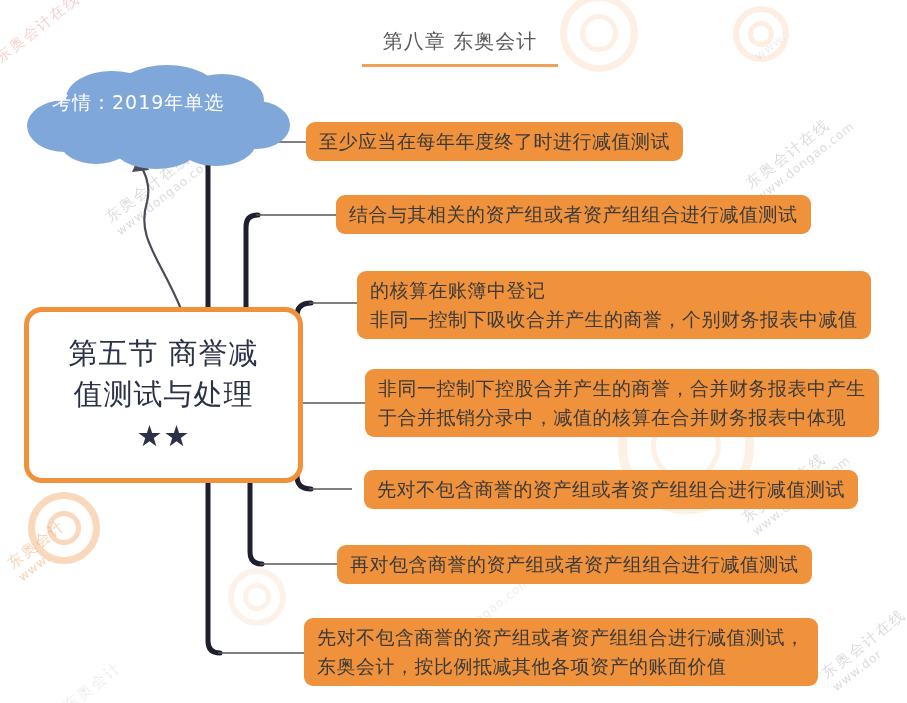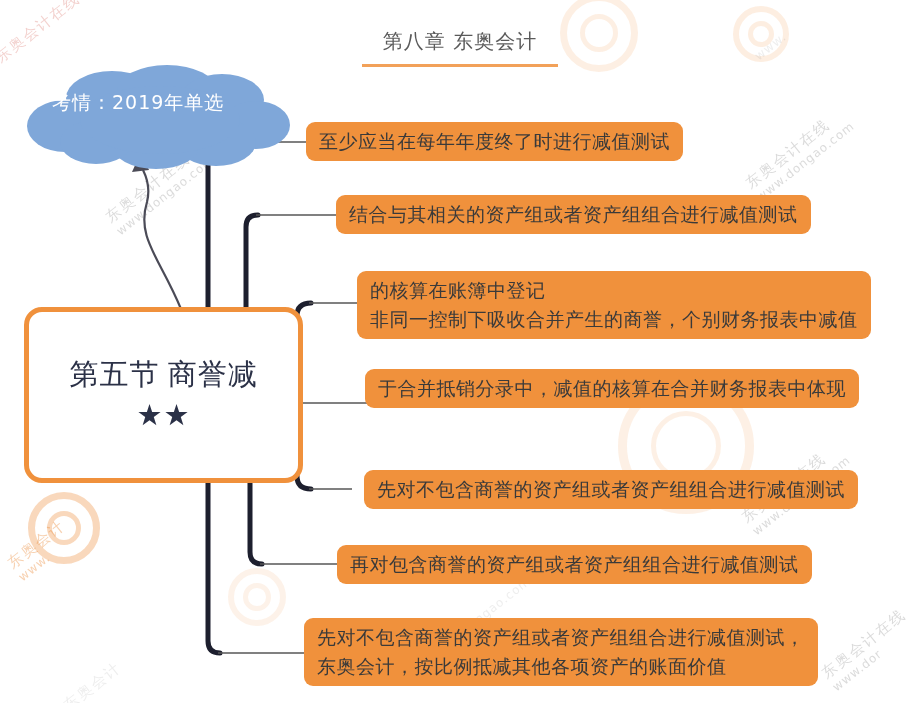--- a/index.html
+++ b/index.html
@@ -26,7 +26,7 @@
     position:absolute;left:24px;top:307px;width:279px;height:176px;box-sizing:border-box;
     background:#ffffff;border:5px solid #F0913C;border-radius:18px;
     display:flex;flex-direction:column;justify-content:center;align-items:center;
-    font-size:29px;line-height:1.42;letter-spacing:1px;color:#2b3147;font-weight:500;font-family:Liberation Serif, serif;
+    font-size:29px;line-height:1.42;letter-spacing:1px;color:#2b3147;font-weight:500;
   }
   .root-node .ln{display:block;white-space:nowrap;}
   

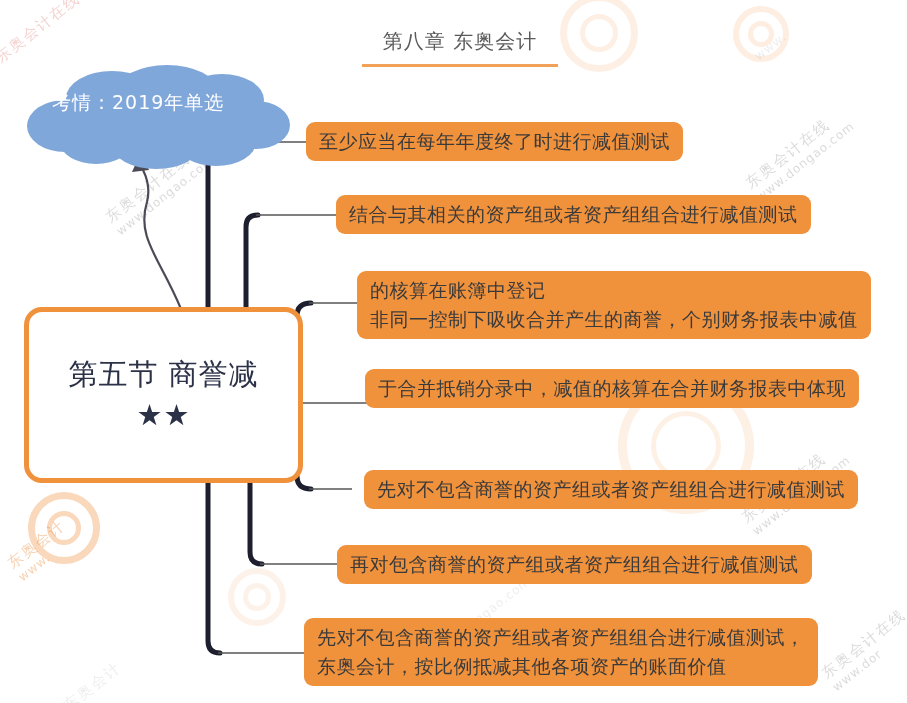--- a/index.html
+++ b/index.html
@@ -156,6 +156,7 @@
 
   <div class="root-node">
     <span class="ln">第五节 商誉减</span>
+    <span class="ln">值测试与处理</span>
     <span class="ln">★★</span>
   </div>
 

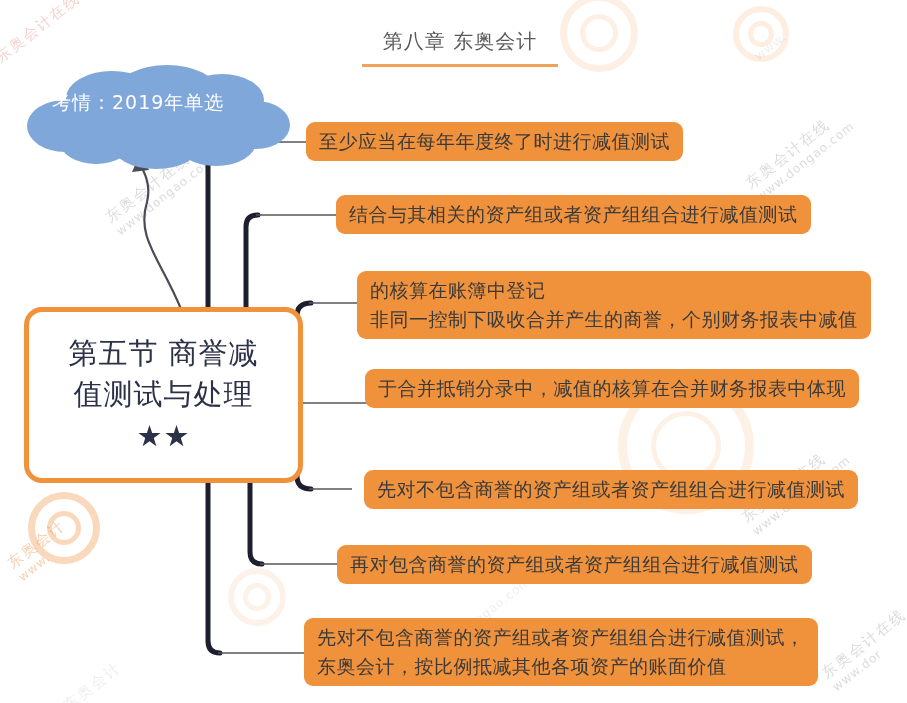--- a/index.html
+++ b/index.html
@@ -171,6 +171,7 @@
     <span class="ln">非同一控制下吸收合并产生的商誉，个别财务报表中减值</span>
   </div>
   <div class="branch b4">
+    <span class="ln">非同一控制下控股合并产生的商誉，合并财务报表中产生</span>
     <span class="ln">于合并抵销分录中，减值的核算在合并财务报表中体现</span>
   </div>
   <div class="branch b5">

